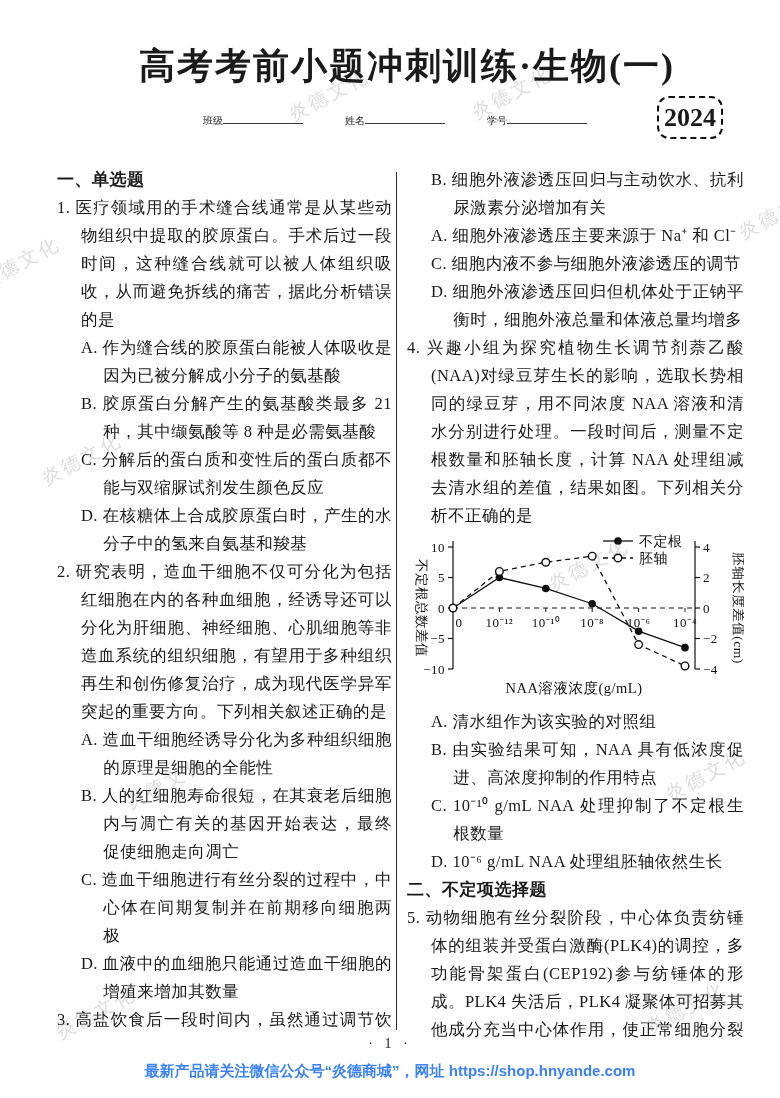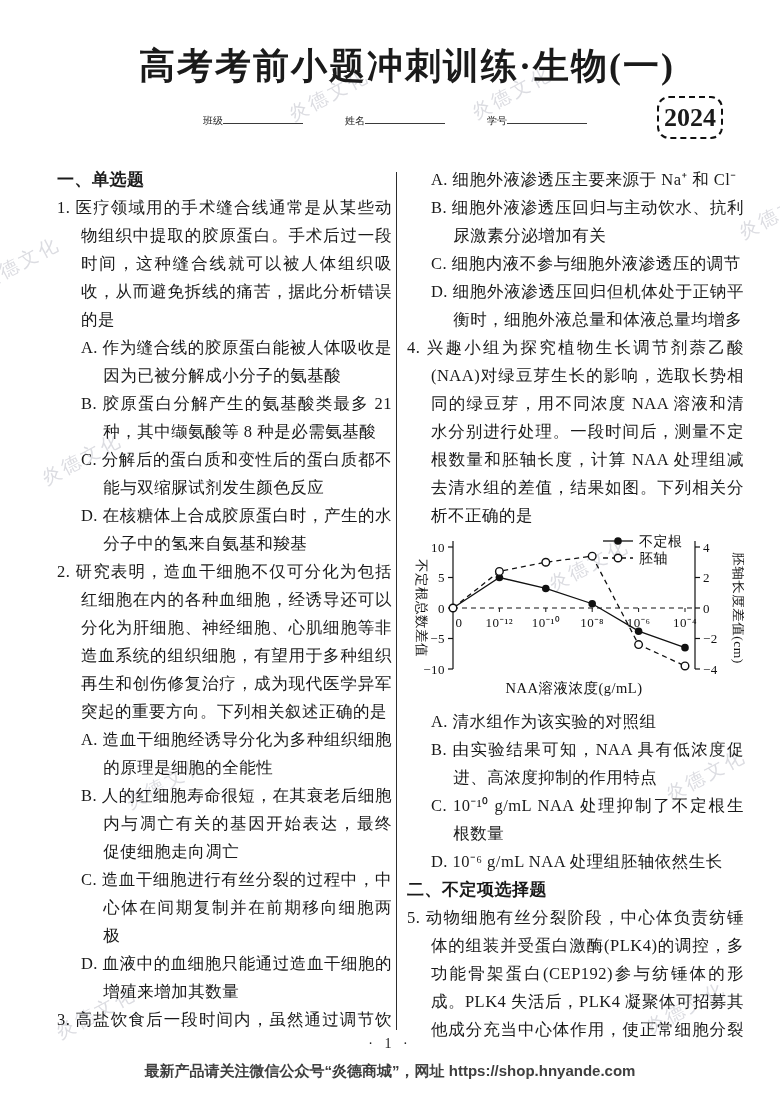--- a/index.html
+++ b/index.html
@@ -96,8 +96,8 @@
   <div class="divider"></div>
   <div class="col col-right" id="col-right">
       <div class="question">
+        <div class="option">B. 细胞外液渗透压回归与主动饮水、抗利尿激素分泌增加有关</div>
         <div class="option">A. 细胞外液渗透压主要来源于 Na⁺ 和 Cl⁻</div>
-        <div class="option">B. 细胞外液渗透压回归与主动饮水、抗利尿激素分泌增加有关</div>
         <div class="option">C. 细胞内液不参与细胞外液渗透压的调节</div>
         <div class="option">D. 细胞外液渗透压回归但机体处于正钠平衡时，细胞外液总量和体液总量均增多</div>
       </div>

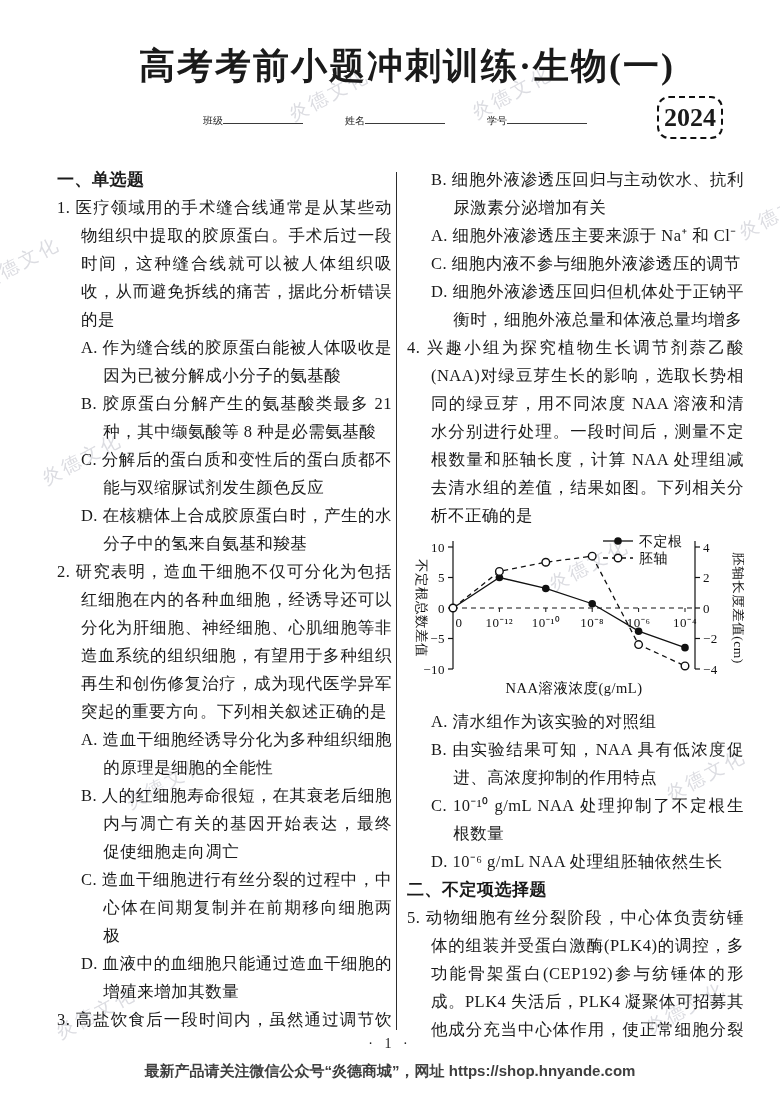--- a/index.html
+++ b/index.html
@@ -176,7 +176,7 @@
     </div>
 
   <div class="page-num">· 1 ·</div>
-  <div class="footer-notice" id="footer-notice" style="color: #404040;">最新产品请关注微信公众号“炎德商城”，网址 https://shop.hnyande.com</div>
+  <div class="footer-notice" id="footer-notice" style="color: #3b82f6;">最新产品请关注微信公众号“炎德商城”，网址 https://shop.hnyande.com</div>
 </div>
 
 </body></html>

